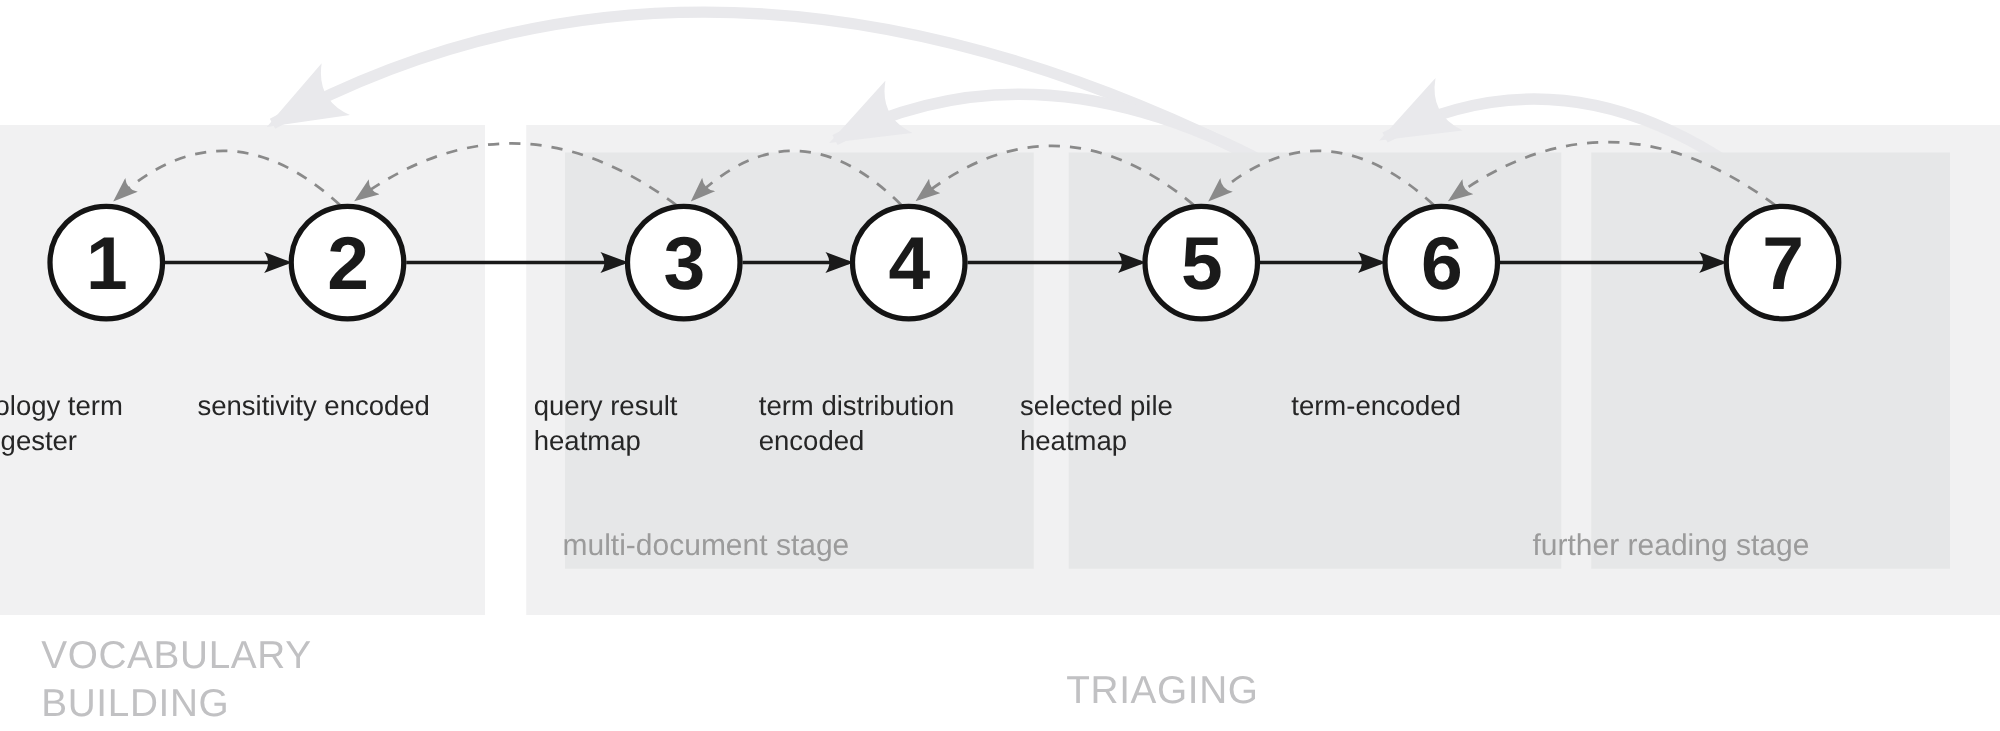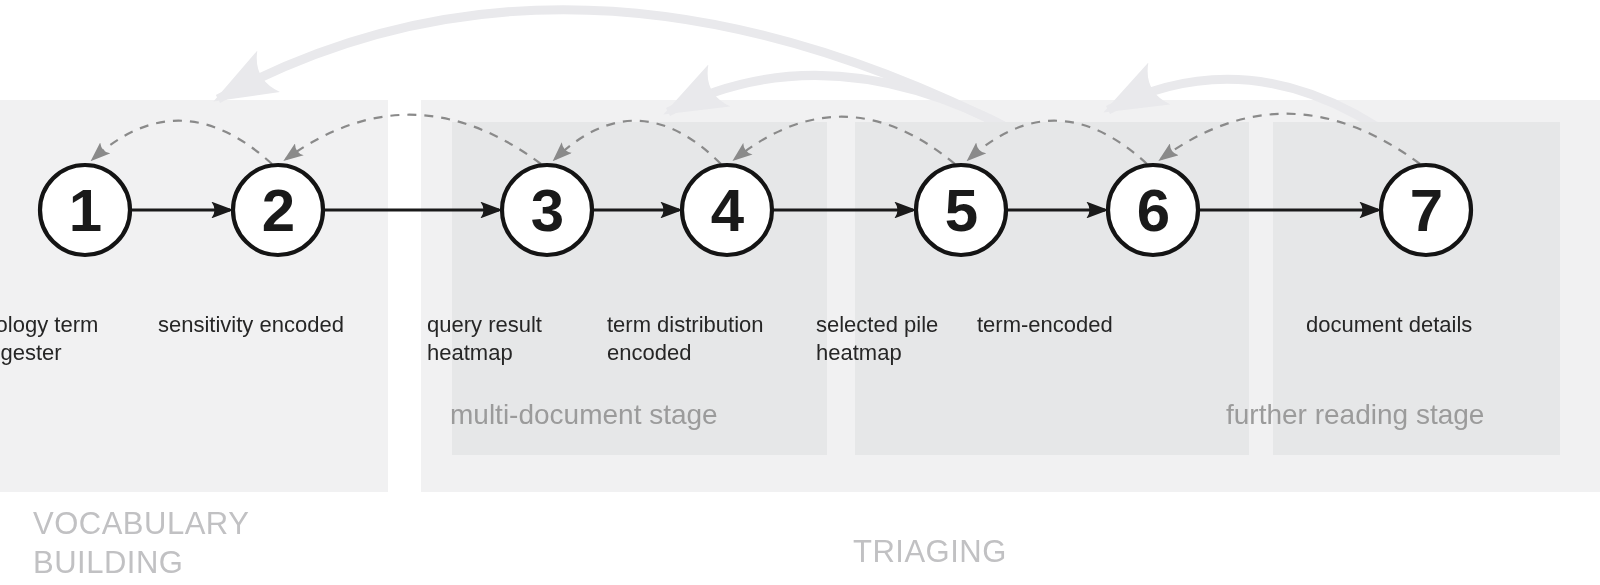--- a/index.html
+++ b/index.html
@@ -118,7 +118,7 @@
     <div>selected pile</div>
     <div>heatmap</div>
   </div>
-  <div class="step-label" style="left:977px">
+  <div class="step-label" style="left:1033px">
     <div>term-encoded</div>
   </div>
   <div class="step-label" style="left:1306px">

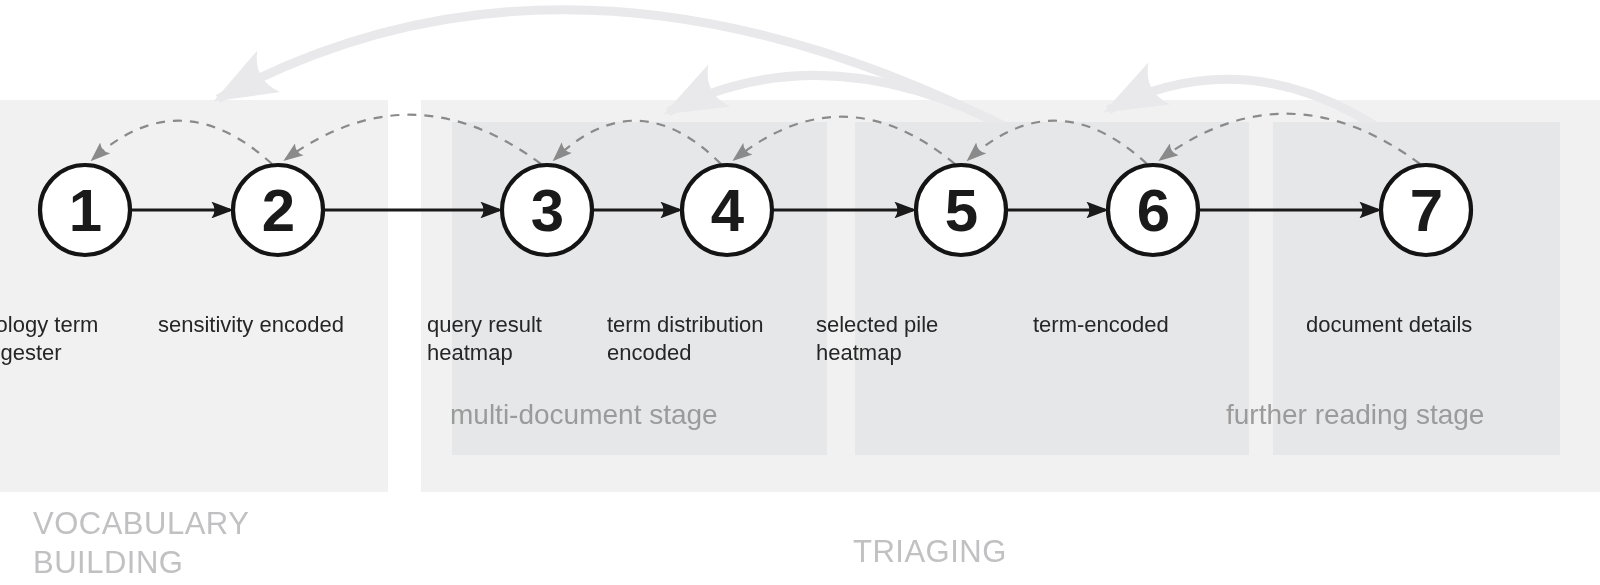--- a/index.html
+++ b/index.html
@@ -121,10 +121,6 @@
   <div class="step-label" style="left:1033px">
     <div>term-encoded</div>
   </div>
-  <div class="step-label" style="left:1306px">
-    <div>document details</div>
-    <div></div>
-  </div>
 
   <div class="stage-label" style="left:450px">multi-document stage</div>
   <div class="stage-label" style="left:1226px">further reading stage</div>

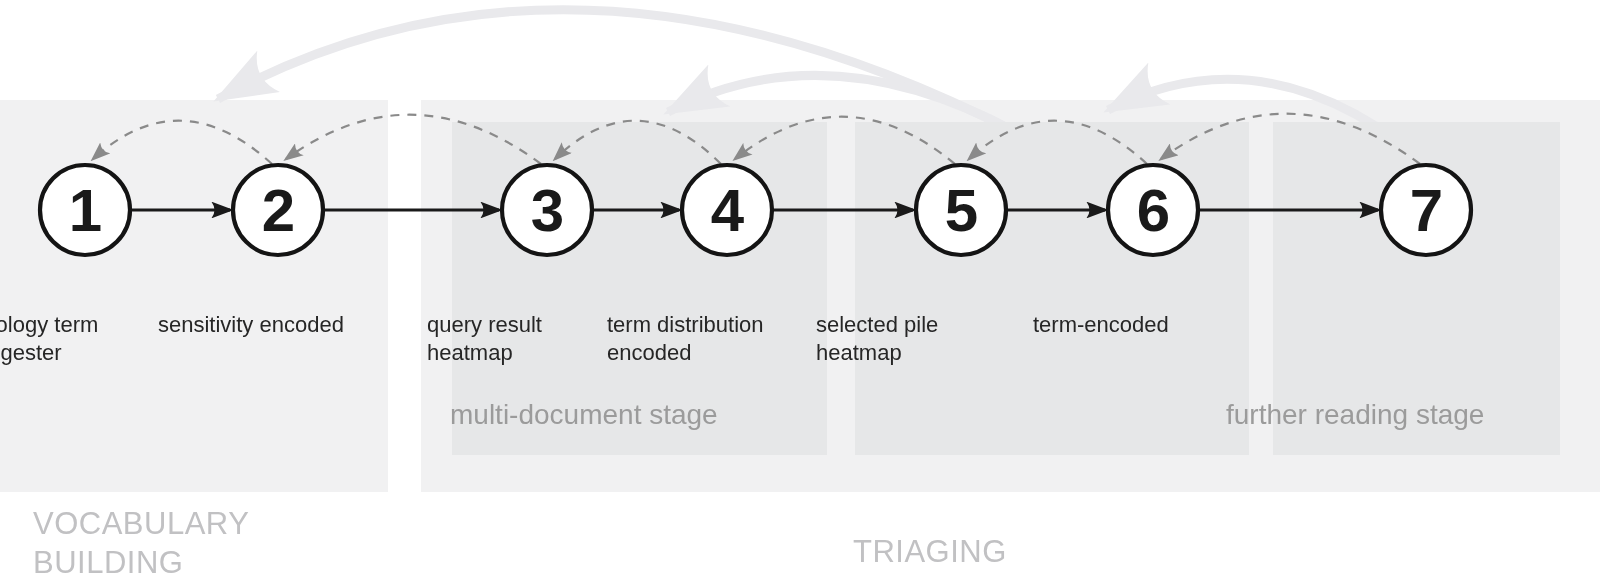--- a/index.html
+++ b/index.html
@@ -22,8 +22,8 @@
     font-size:22px;line-height:28px;color:#262626;
   }
   .stage-label{
-    position:absolute;width:380px;top:400px;
-    font-size:28px;line-height:30px;color:#9b9b9b;
+    position:absolute;width:380px;top:422px;
+    font-size:24px;line-height:30px;color:#9b9b9b;
   }
   .phase-label{
     position:absolute;width:320px;

